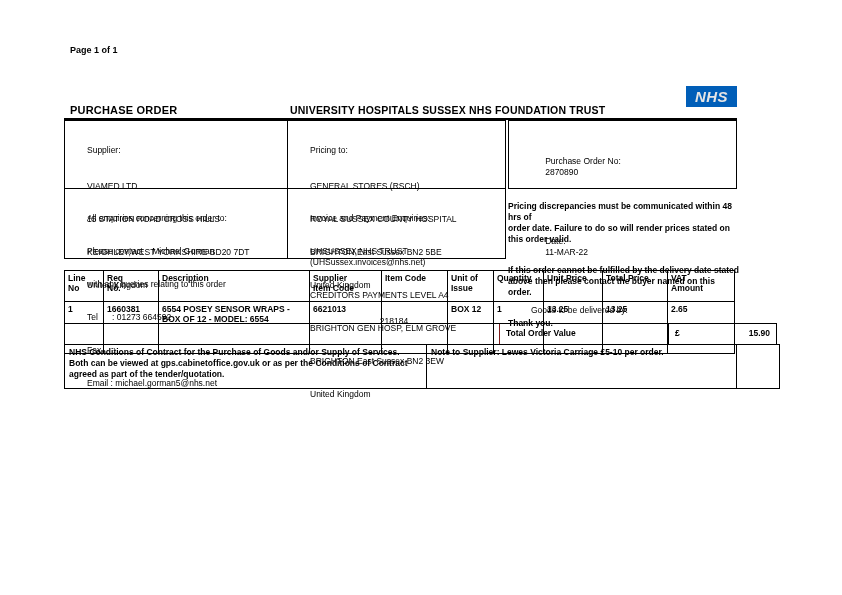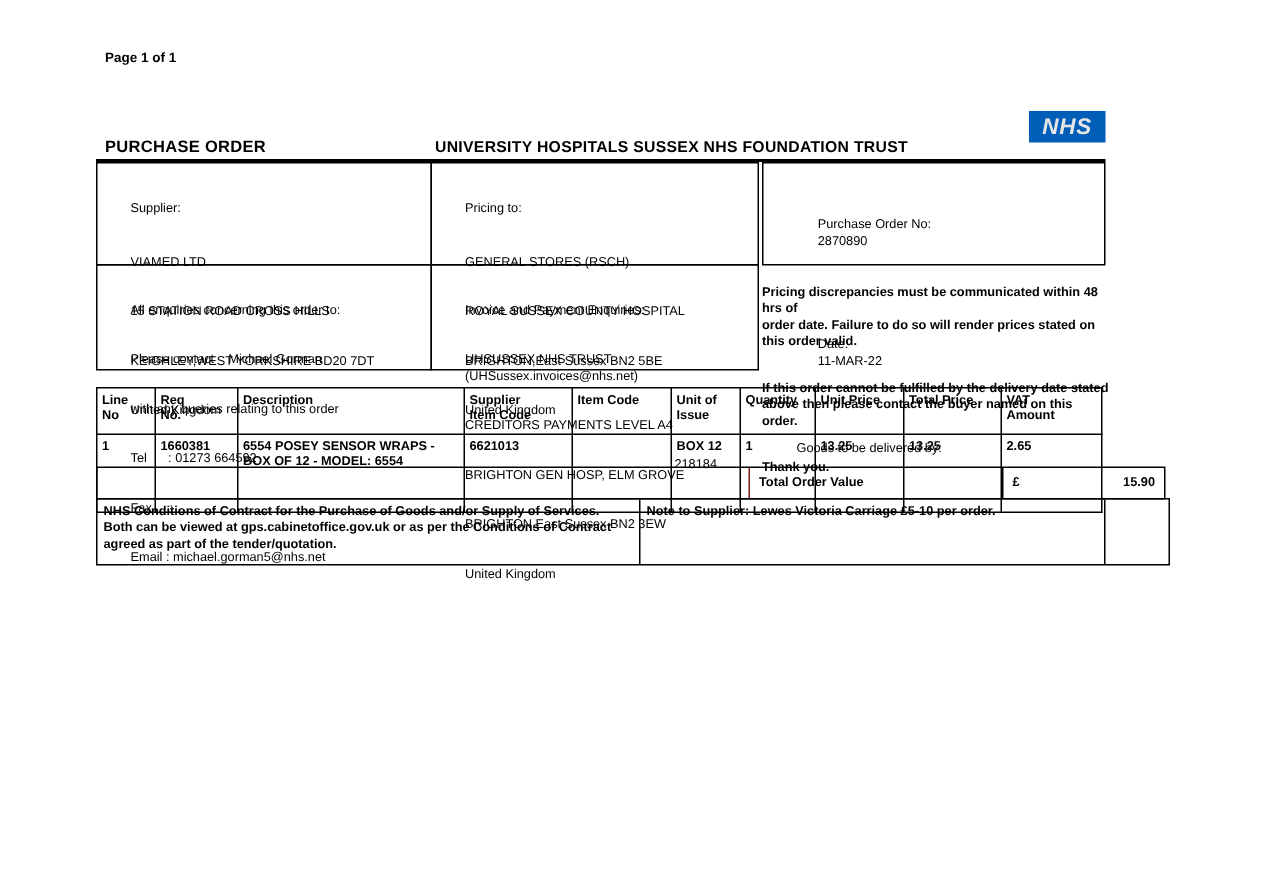--- a/index.html
+++ b/index.html
@@ -5,7 +5,7 @@
   html,body { margin:0; padding:0; background:#ffffff; }
   .page {
     position:relative; width:842px; height:544px; background:#ffffff;
-    font-family:"Liberation Sans", sans-serif; color:#000; overflow:hidden;
+    font-family:"Liberation Sans", sans-serif; color:#000; overflow:hidden;margin-top:12px;
   }
   .page-label { position:absolute; left:70px; top:33px; font-size:9px; font-weight:bold; }
   .nhs-logo {

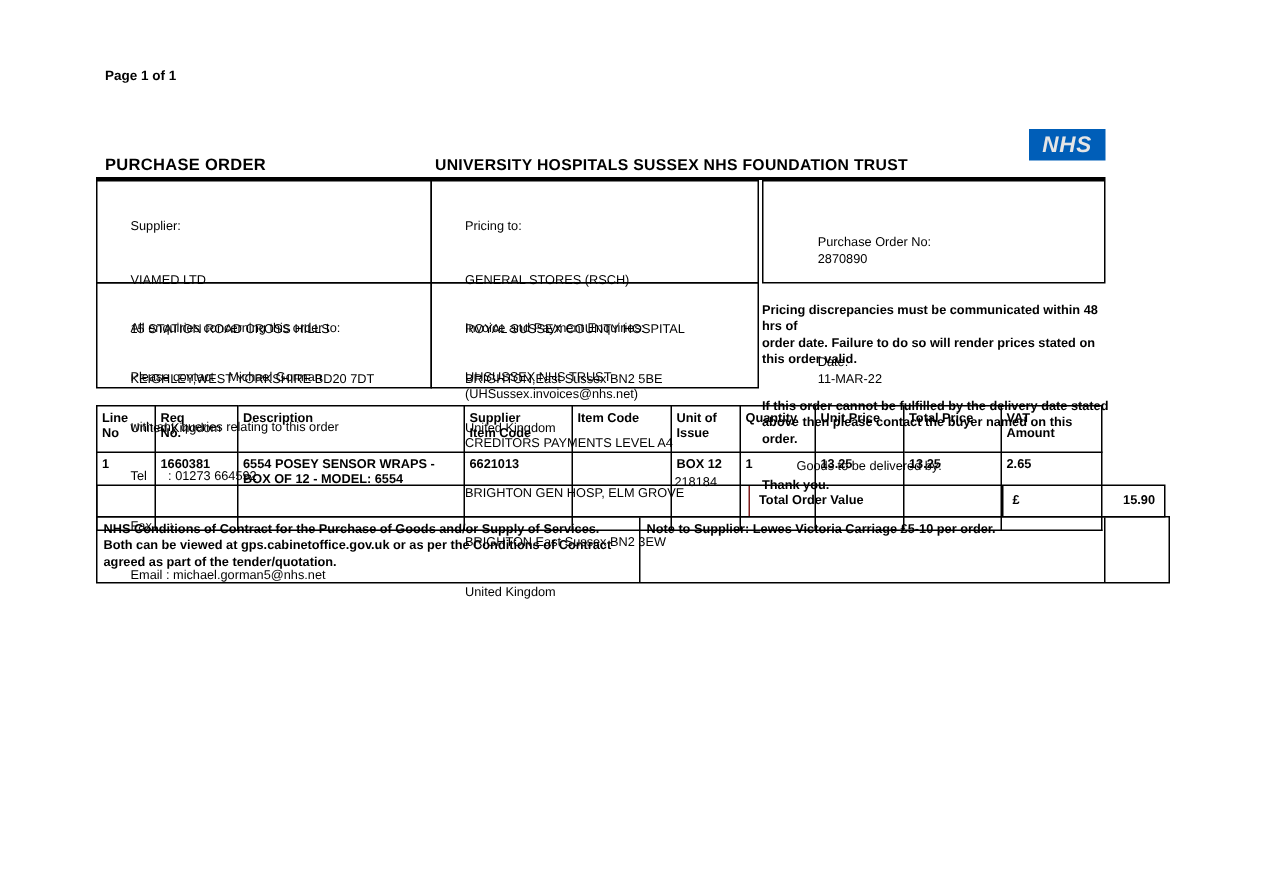--- a/index.html
+++ b/index.html
@@ -34,7 +34,7 @@
   }
   #notices .para { margin-bottom:9px; }
   .addr-label { margin-bottom:3px; }
-  .deliver-code { text-align:right; padding-right:5px; margin-top:3px; }
+  .deliver-code { text-align:center; padding-right:5px; margin-top:3px; }
   .fieldline { margin-top:0; }
   .fieldline.gap { margin-top:14px; }
   .lbl-po   { display:inline-block; width:88px; }

